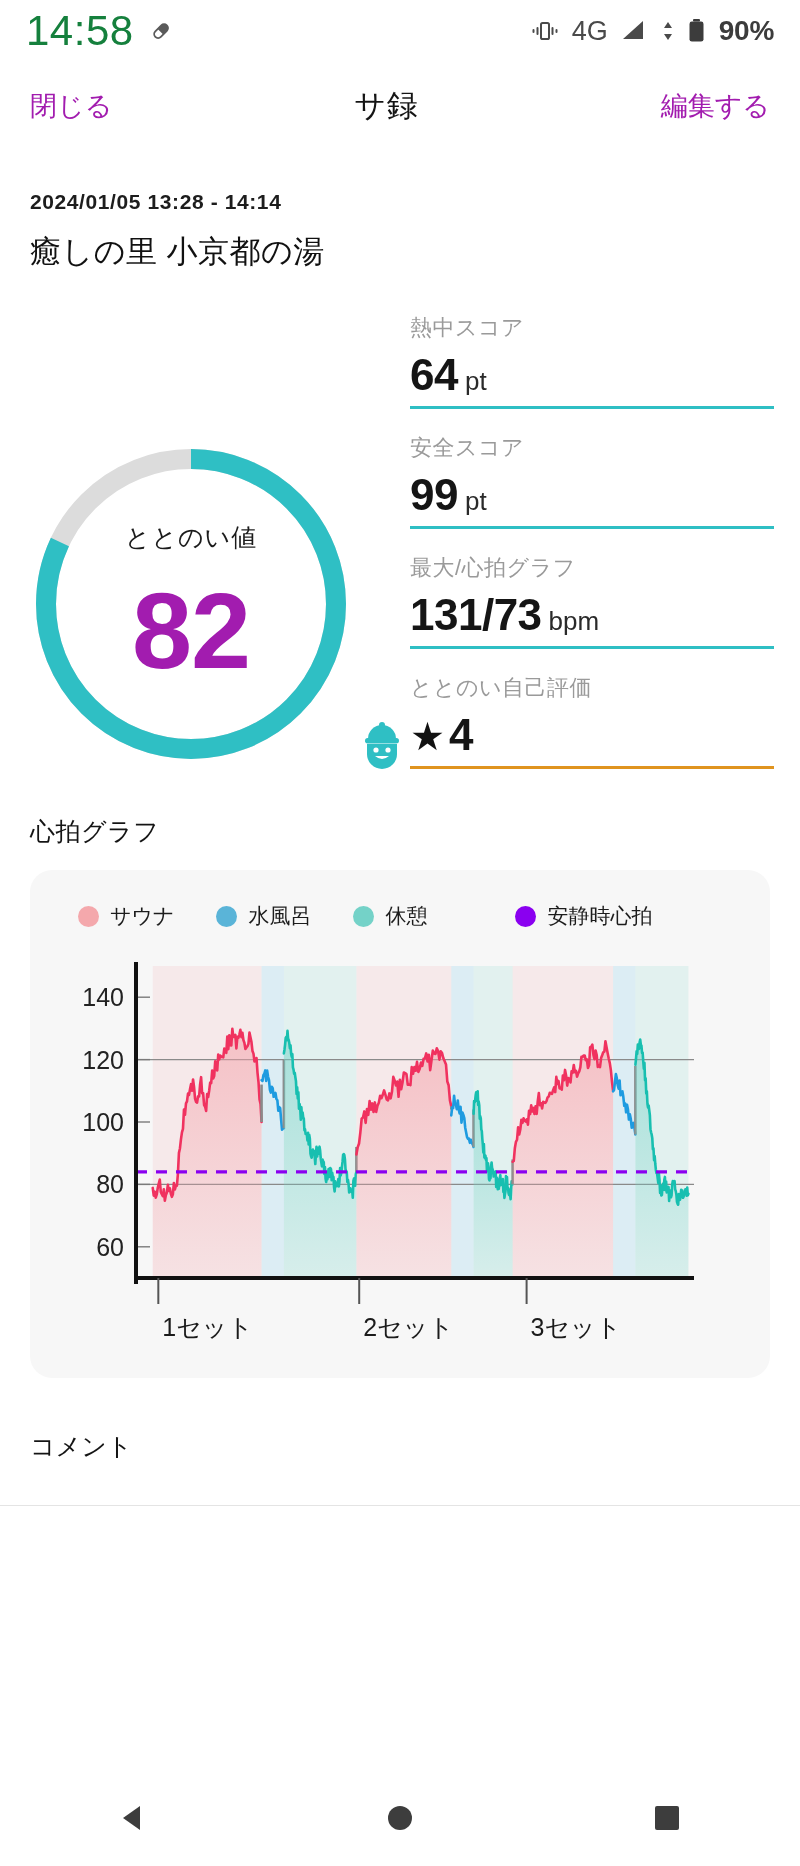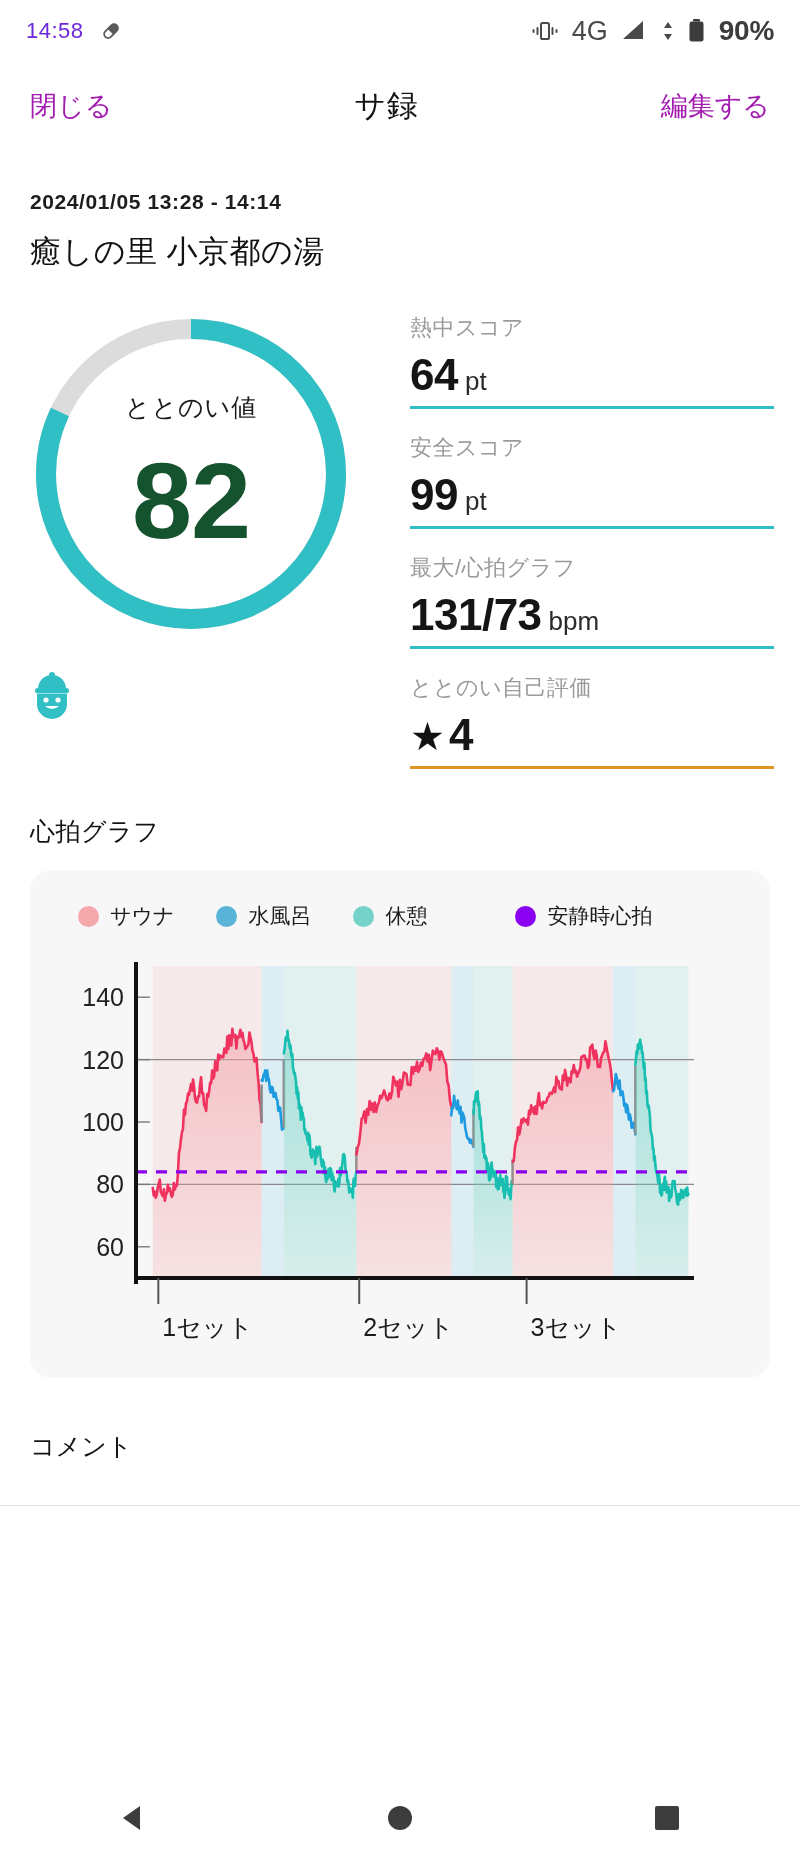--- a/index.html
+++ b/index.html
@@ -19,7 +19,7 @@
     padding: 0 26px;
     color: #4a4a4a;
   }
-  .sb-time { font-size: 22px; font-weight: 400; letter-spacing: .5px; color: #6d28d9; }
+  .sb-time { font-size: 42px; font-weight: 400; letter-spacing: .5px; color: #15803d; }
   .sb-left { display: flex; align-items: center; gap: 14px; }
   .sb-right { margin-left: auto; display: flex; align-items: center; gap: 13px; }
   .sb-net { font-size: 27px; color: #4a4a4a; }

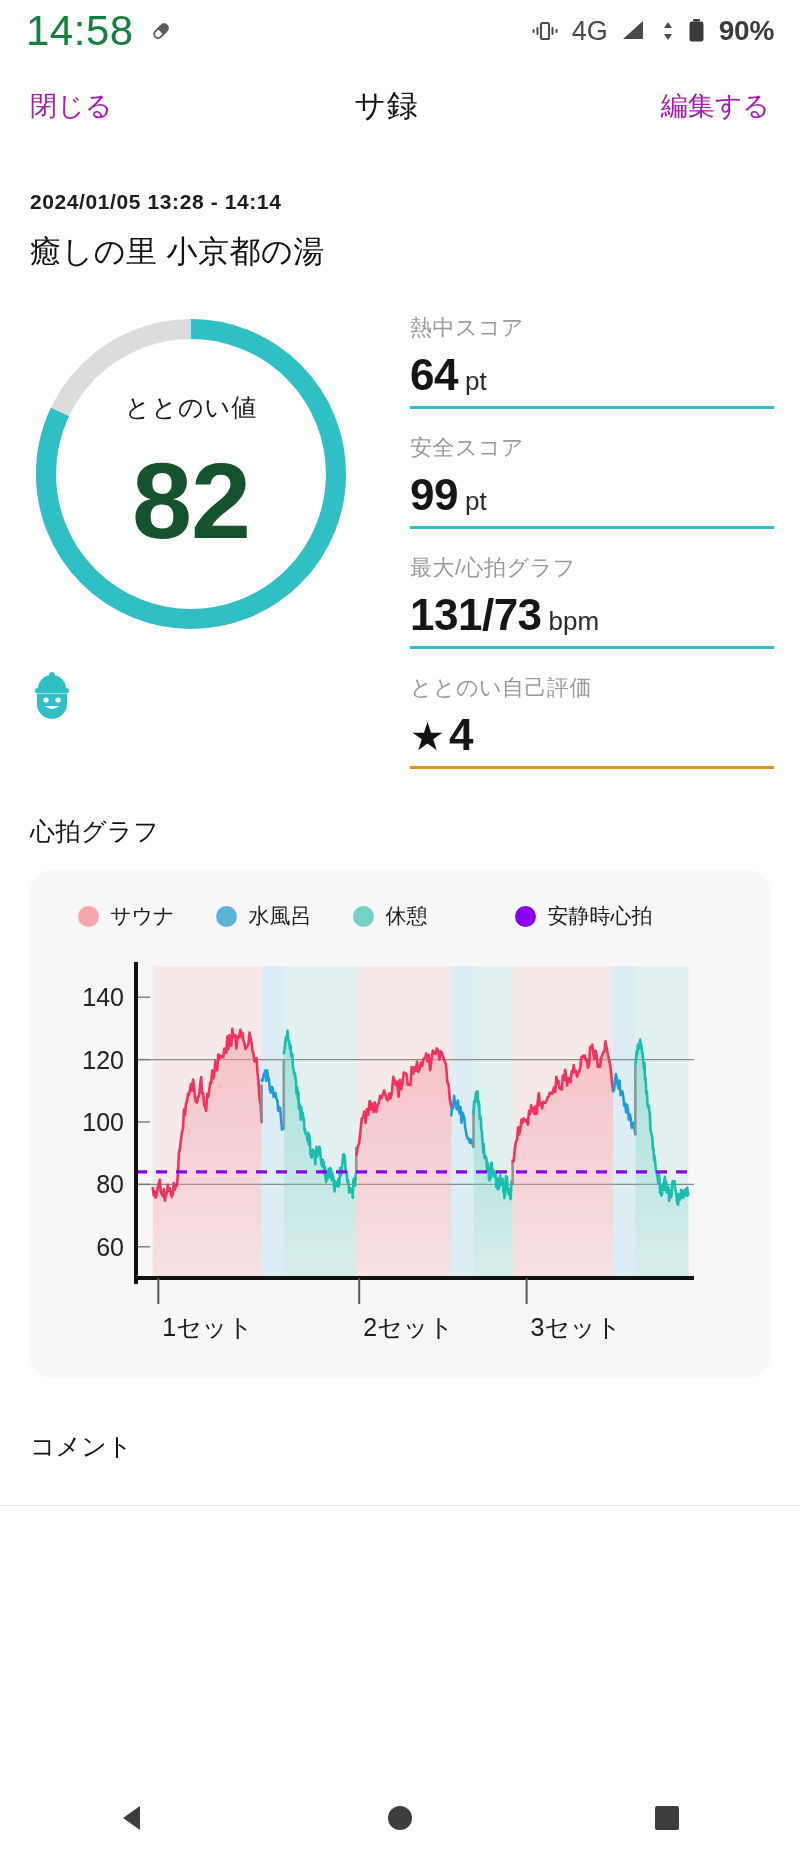--- a/index.html
+++ b/index.html
@@ -42,7 +42,7 @@
 
   
   .summary { display: flex; padding: 36px 26px 0 26px; }
-  .ring-col { width: 374px; flex: 0 0 374px; display: flex; flex-direction: column; align-items: flex-start; }
+  .ring-col { width: 374px; flex: 0 0 374px; display: flex; flex-direction: row; align-items: flex-end; }
   .ring-wrap { position: relative; width: 330px; height: 330px; }
   .ring-wrap svg { display: block; }
   .ring-center {

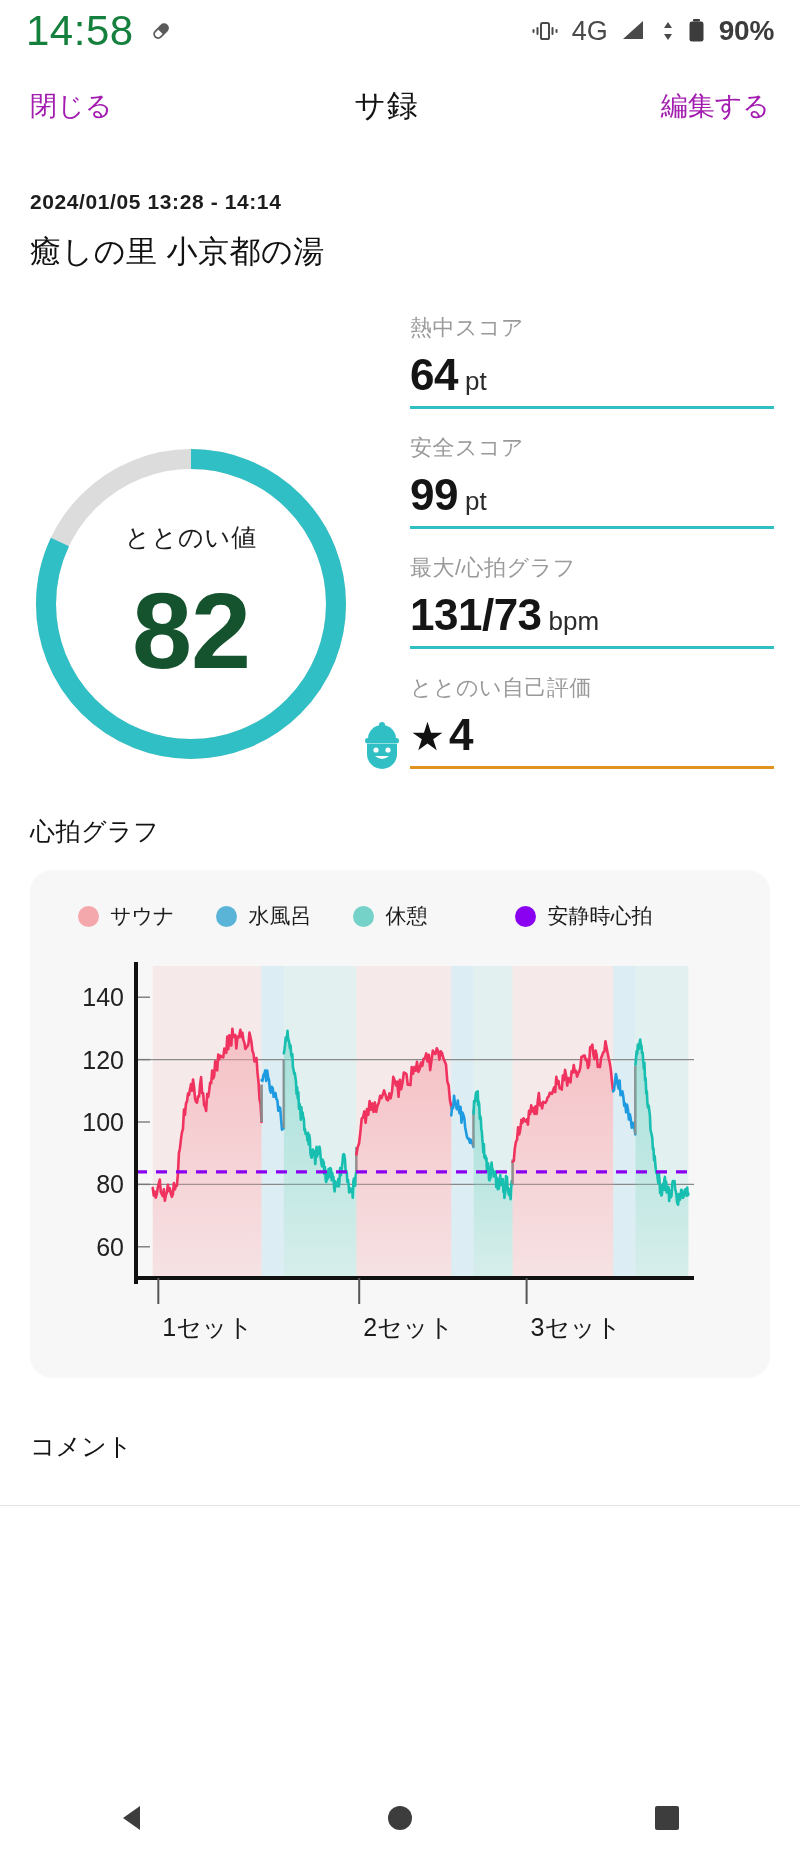--- a/index.html
+++ b/index.html
@@ -50,7 +50,7 @@
     display: flex; flex-direction: column; align-items: center; justify-content: center;
   }
   .ring-label { font-size: 25px; color: #1b1b1b; letter-spacing: 1px; }
-  .ring-value { font-size: 108px; font-weight: 700; color: #14532d; line-height: 1.05; margin-top: 20px; letter-spacing: -1px;}
+  .ring-value { font-size: 108px; font-weight: 700; color: #a21caf; line-height: 1.05; margin-top: 20px; letter-spacing: -1px;}
 
   .rank-row { display: flex; align-items: center; gap: 14px; margin-top: 28px; }
   .rank-text { font-size: 44px; font-weight: 700; color: #2fbfc4; letter-spacing: .5px; }

